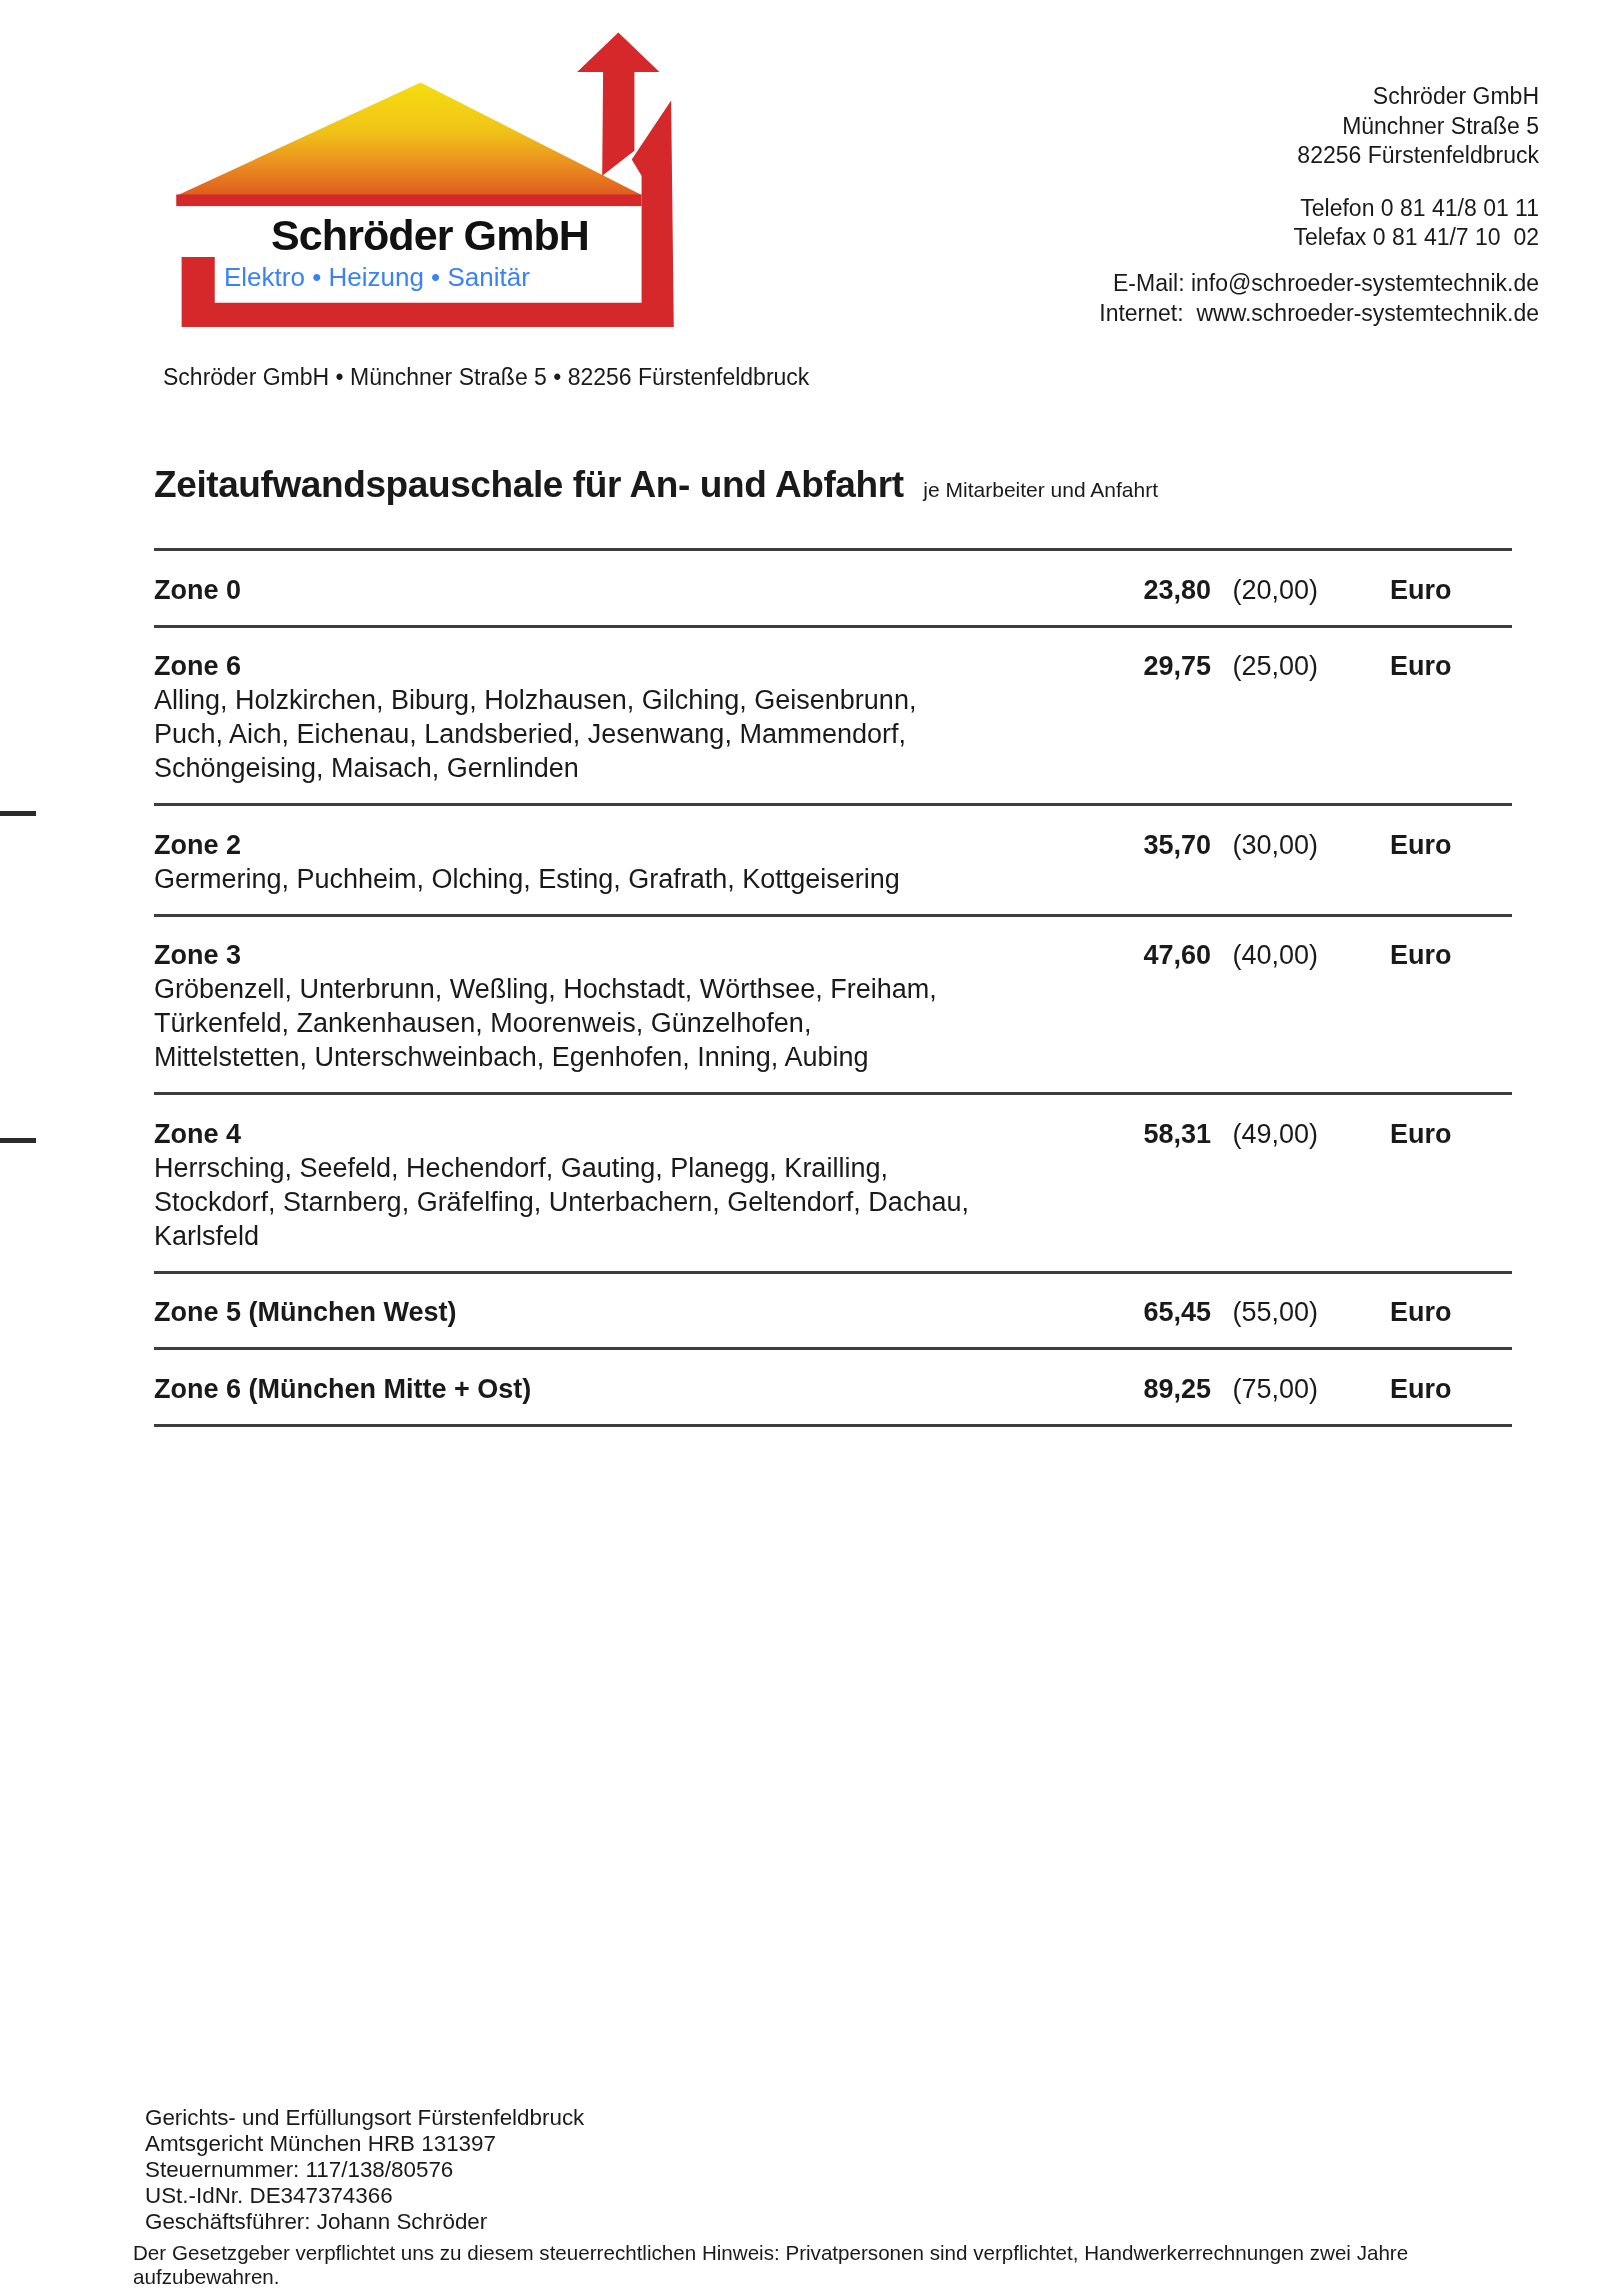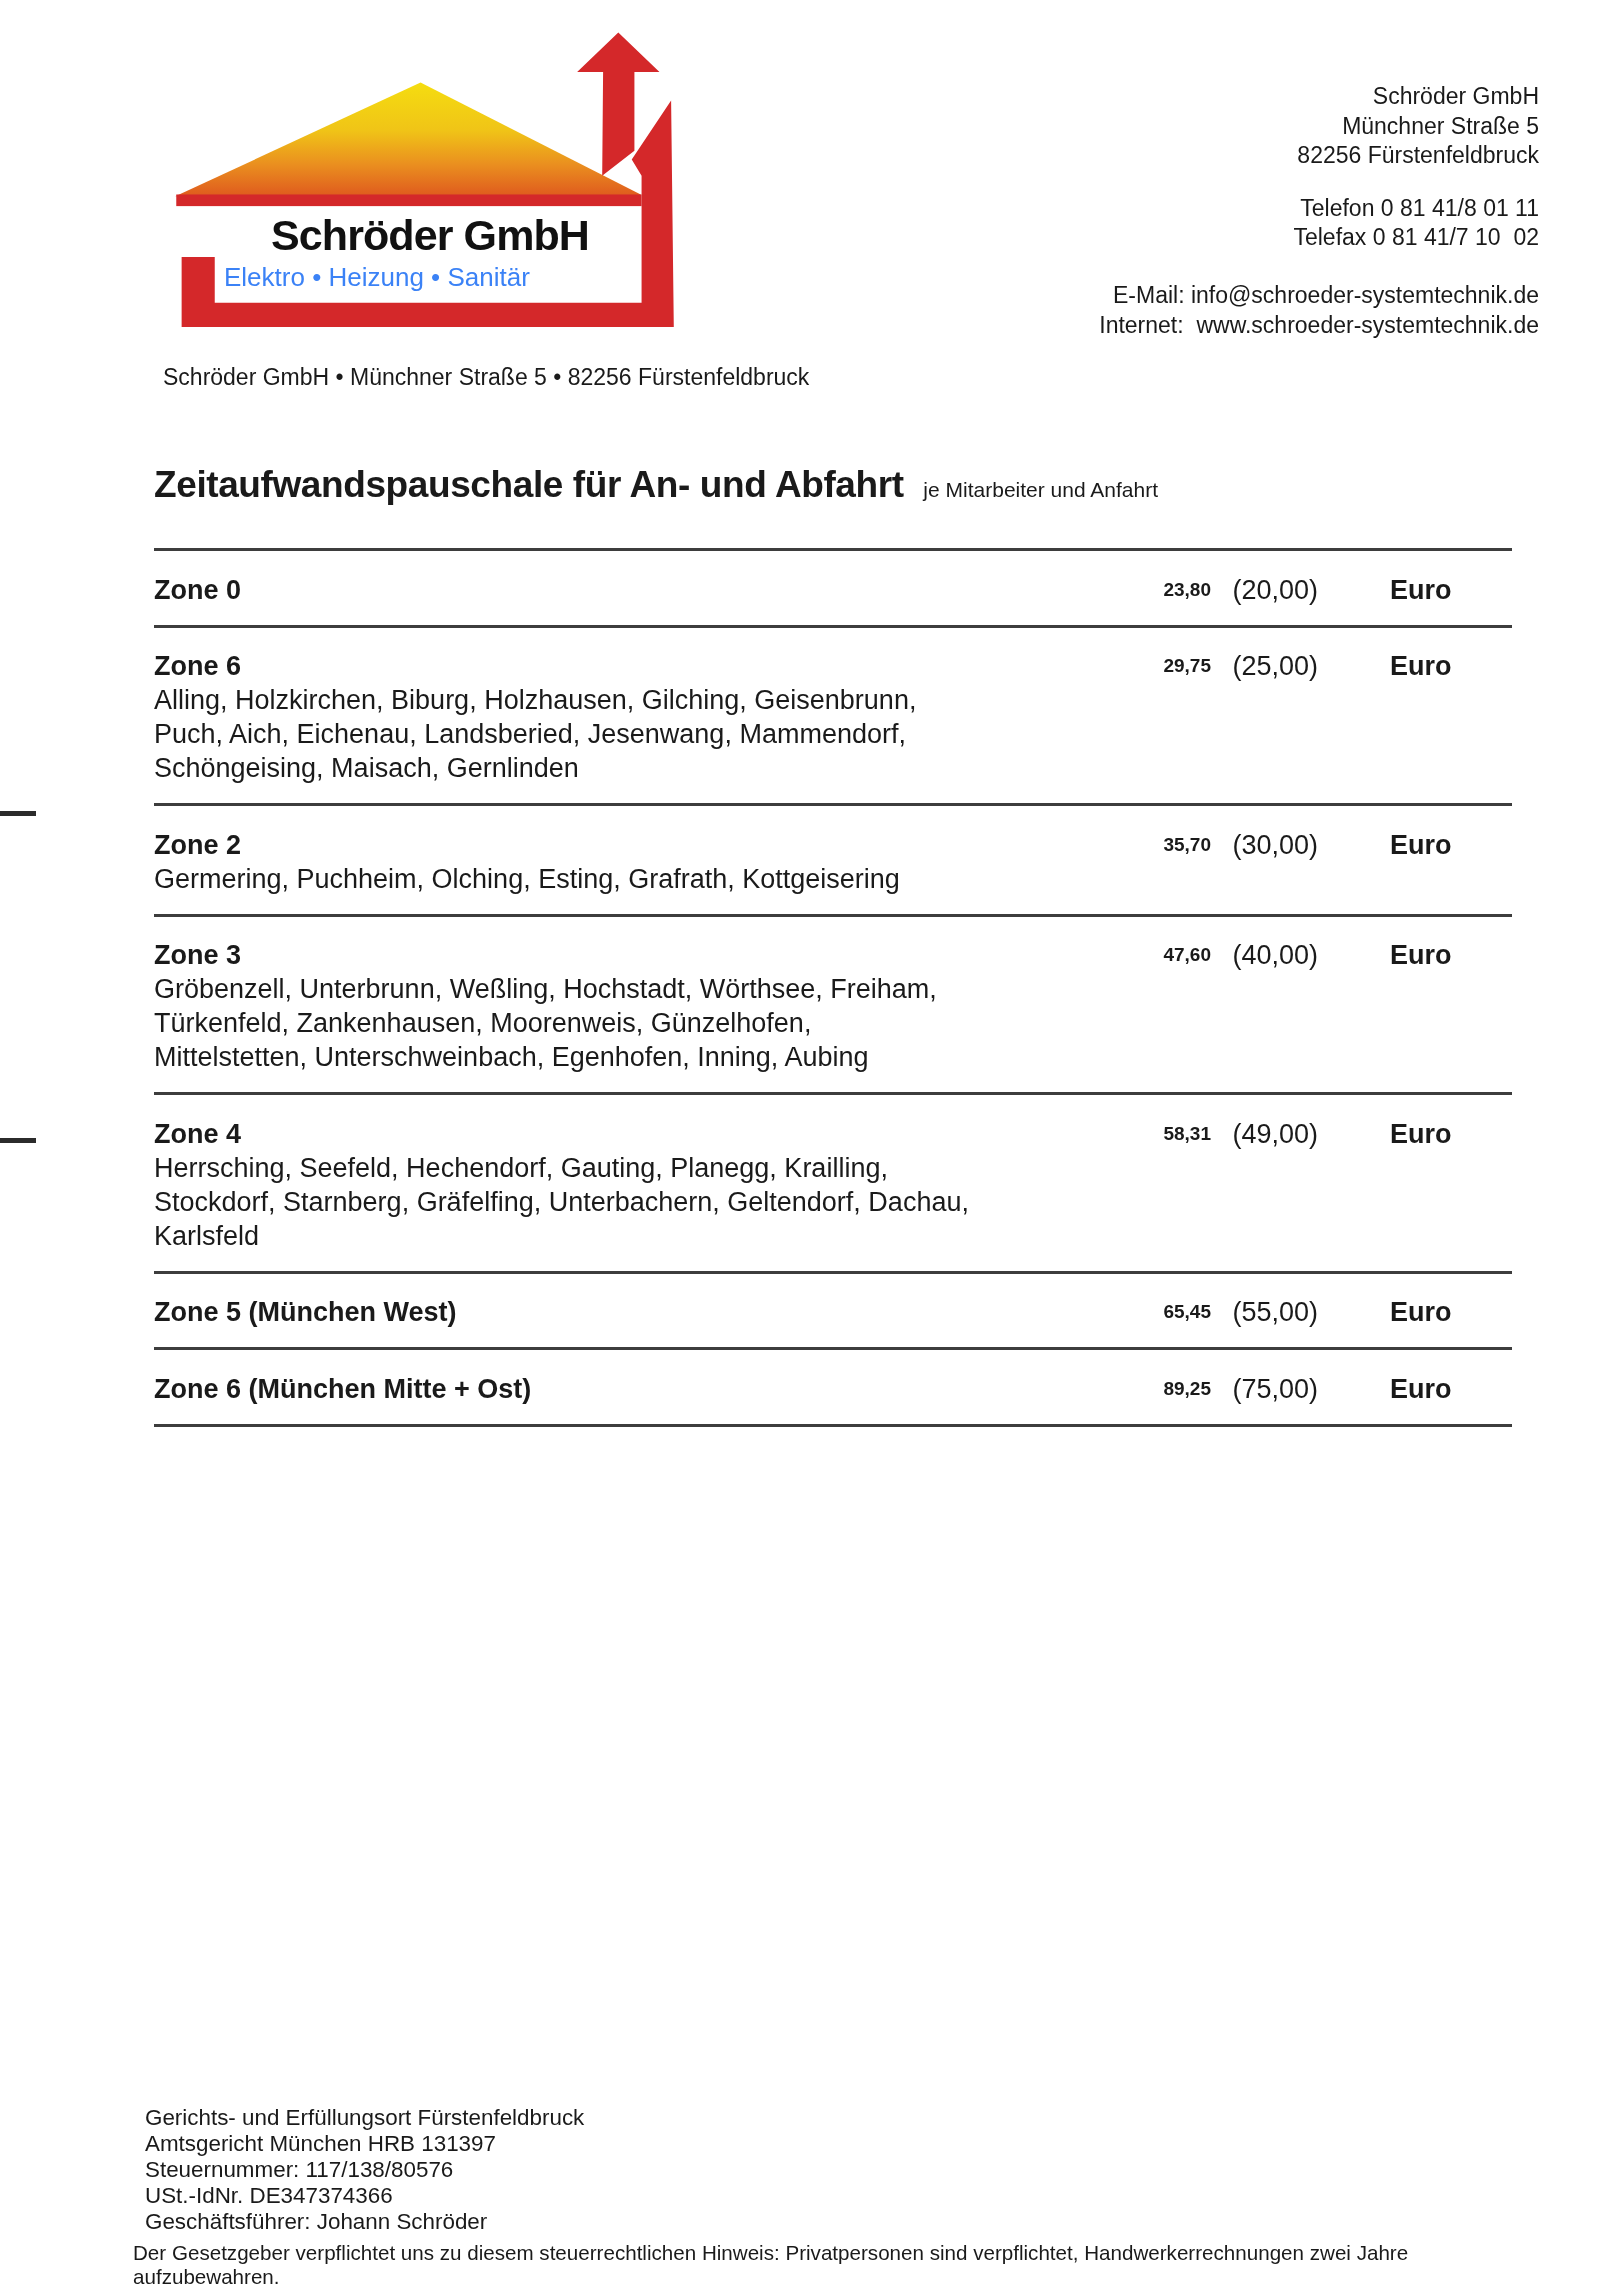--- a/index.html
+++ b/index.html
@@ -27,7 +27,7 @@
   .addr-block{position:absolute;right:82px;top:82px;text-align:right;font-size:23px;line-height:29.6px;}
   .addr-group{white-space:pre-wrap;}
   .addr-gap-lg{margin-bottom:23px;}
-  .addr-gap-sm{margin-bottom:28px;}
+  .addr-gap-sm{margin-bottom:16px;}
   
   .doc-title{position:absolute;left:154px;top:464px;white-space:nowrap;}
   .doc-title .t-main{font-size:37px;font-weight:bold;letter-spacing:-0.4px;}

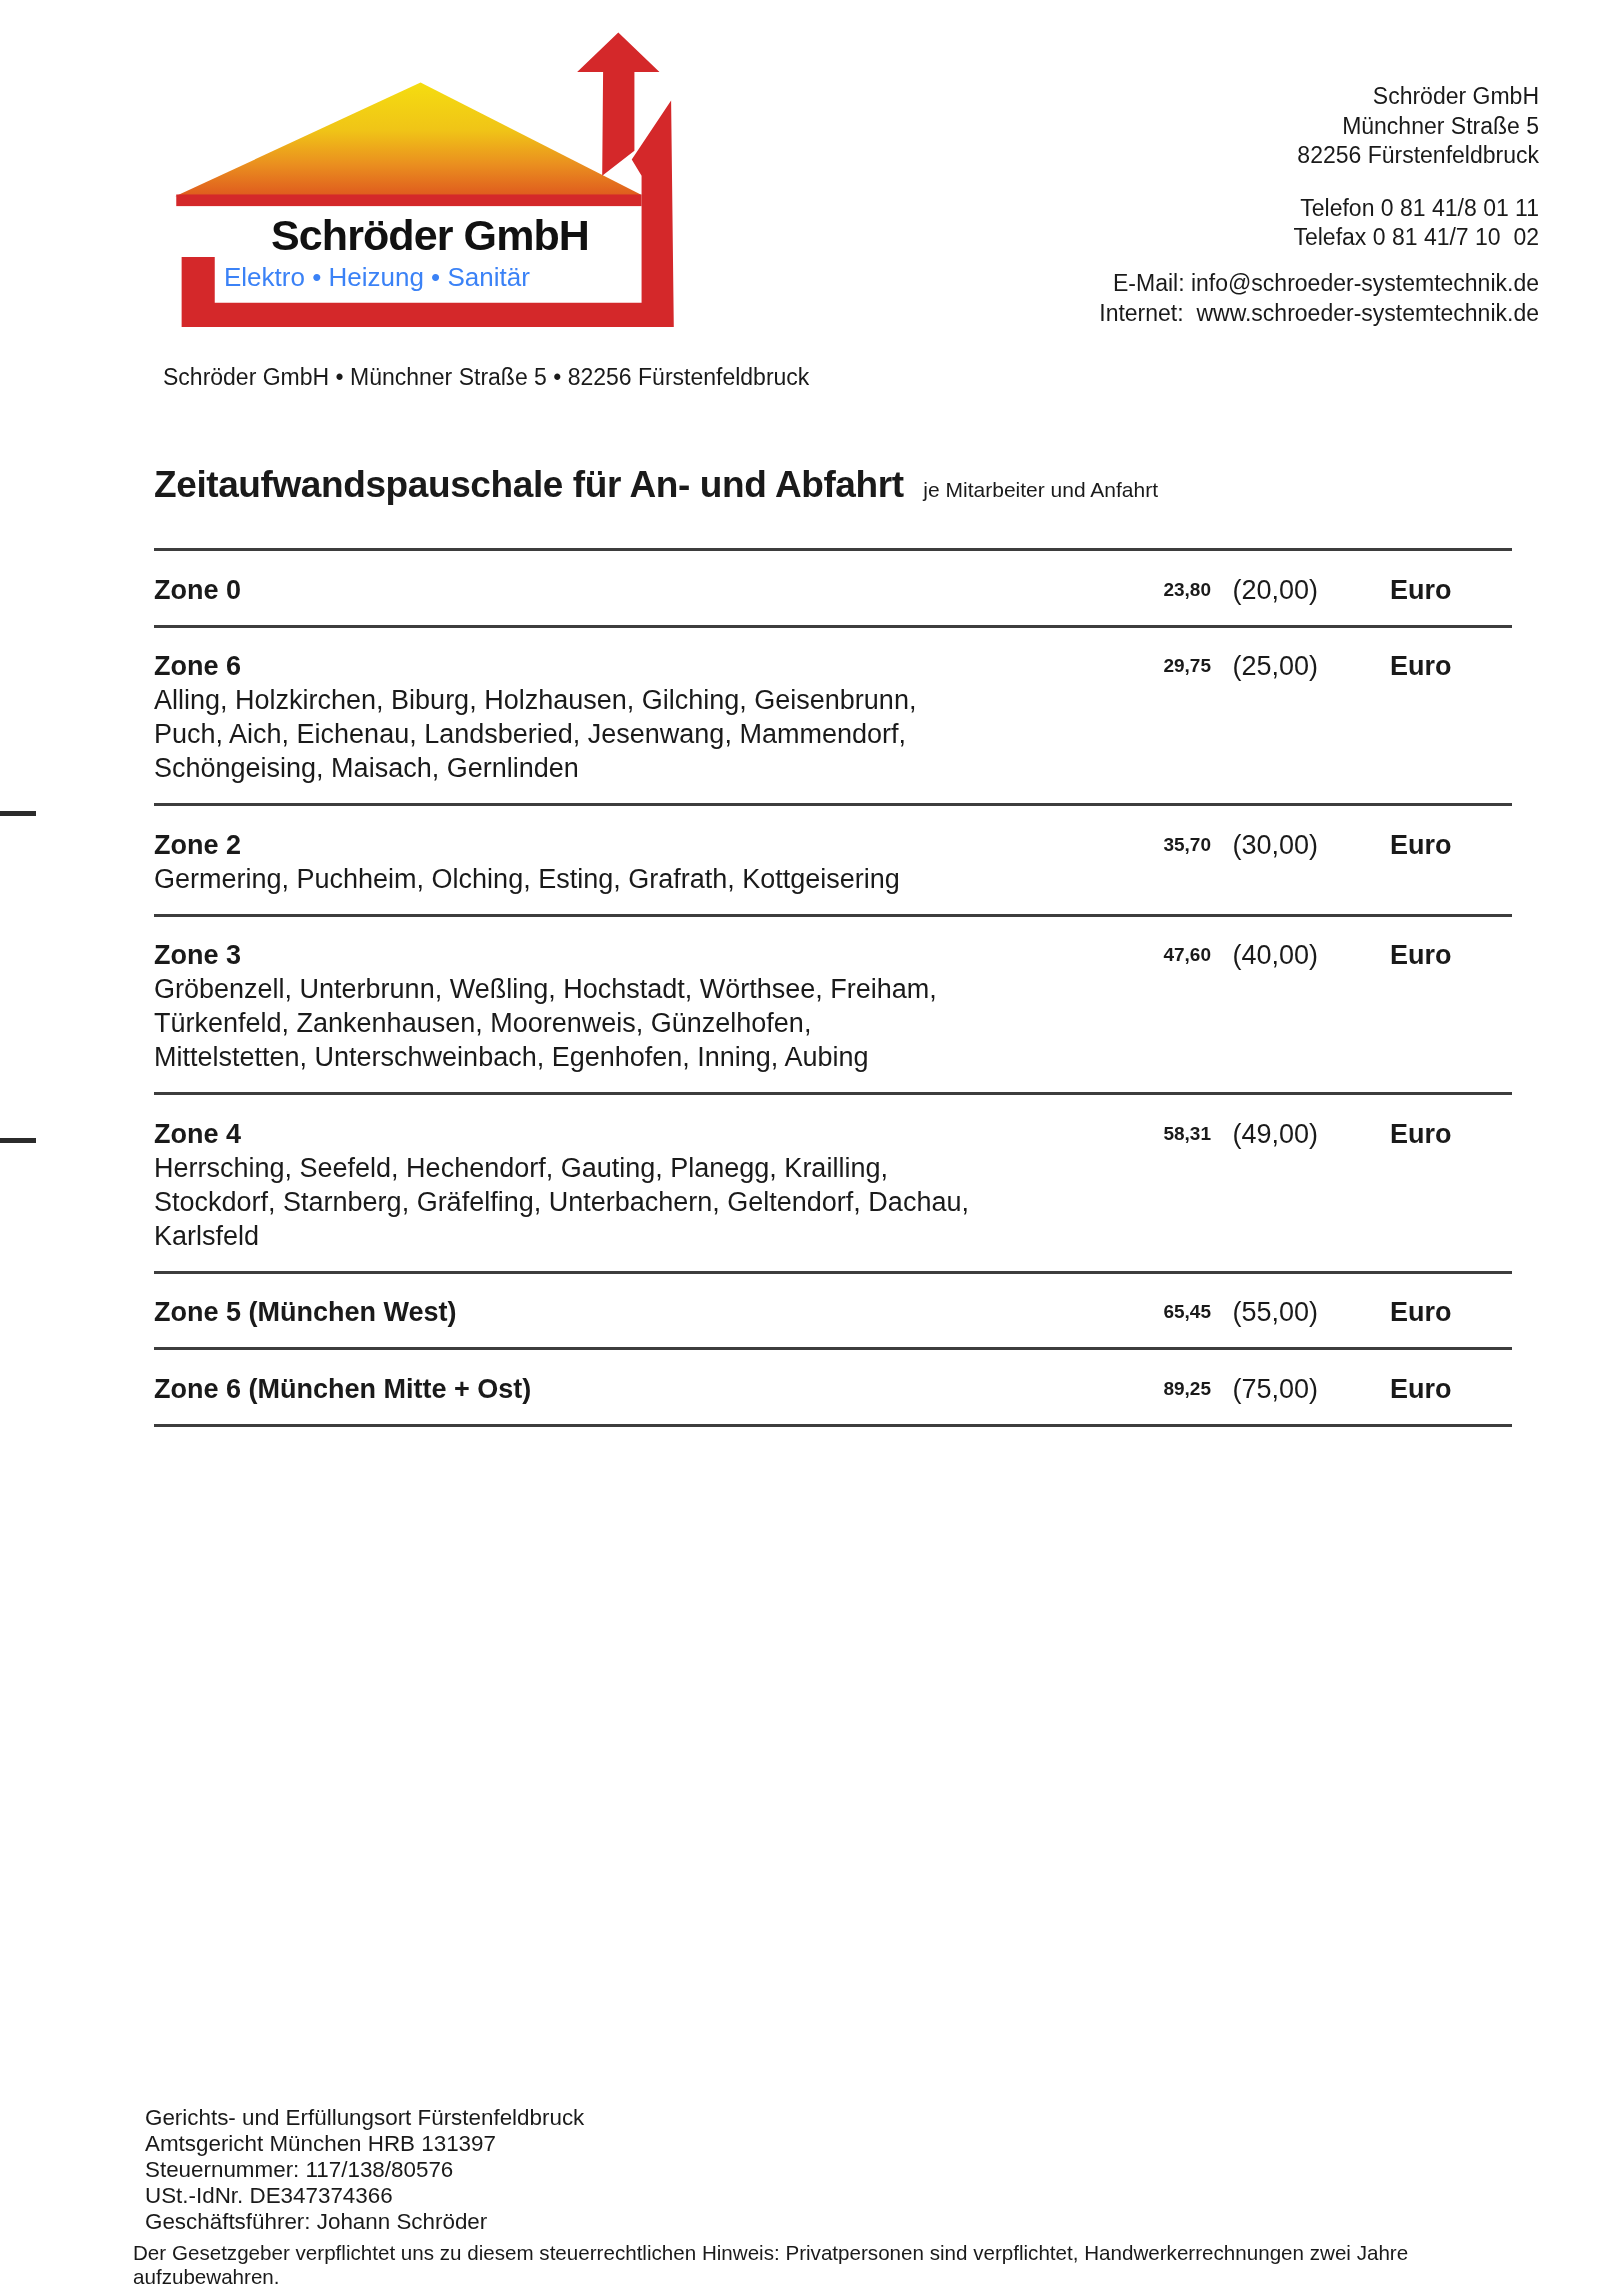--- a/index.html
+++ b/index.html
@@ -42,7 +42,7 @@
   .zone-name{font-size:27px;font-weight:bold;line-height:34px;}
   .cities{font-size:27px;line-height:34px;white-space:pre-line;}
   .cities:empty{display:none;}
-  .price{font-size:19px;font-weight:bold;text-align:right;line-height:34px;}
+  .price{font-size:27px;font-weight:bold;text-align:right;line-height:34px;}
   .paren{font-size:27px;padding-left:21.5px;line-height:34px;}
   .euro{font-size:27px;font-weight:bold;line-height:34px;}
   

